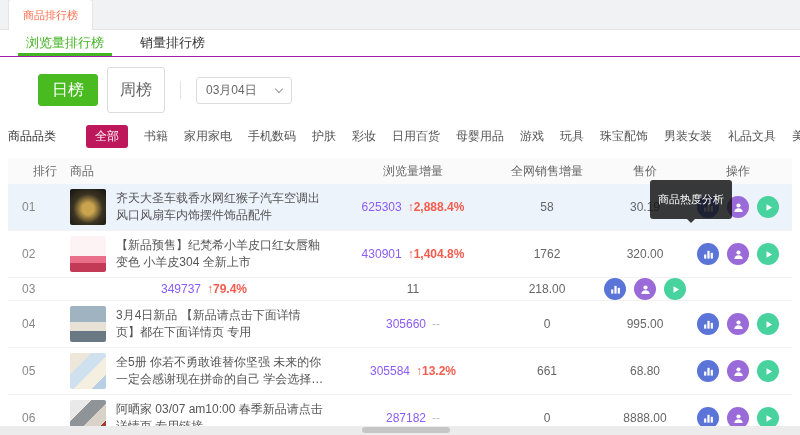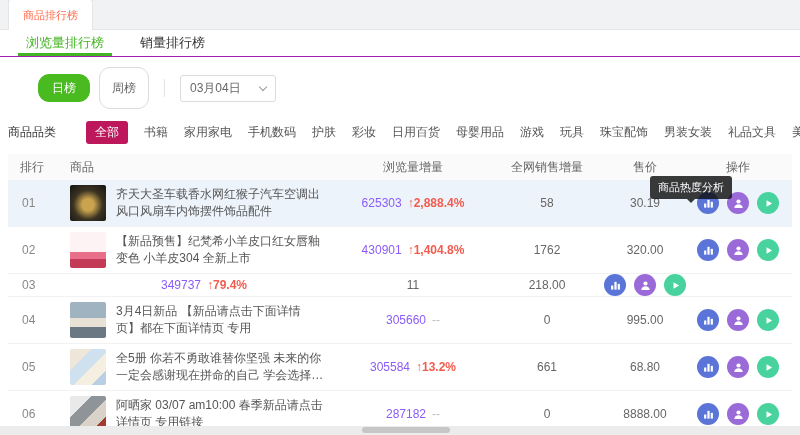--- a/index.html
+++ b/index.html
@@ -20,7 +20,7 @@
 
   
   .controls { display: flex; align-items: center; gap: 9px; padding: 10px 0 9px 38px; }
-  .btn { font-size: 12px; border-radius: 11px; cursor: pointer; line-height: 1; }
+  .btn { font-size: 16px; border-radius: 3px; cursor: pointer; line-height: 1; }
   .btn-day { background: #49ba1f; color: #fff; padding: 7px 13px; border: 1px solid #49ba1f; }
   .btn-week { background: #fff; color: #666; padding: 14px 12px; border: 1px solid #dcdcdc; }
   .vdiv { width: 1px; height: 18px; background: #e3e3e3; margin: 0 6px; }

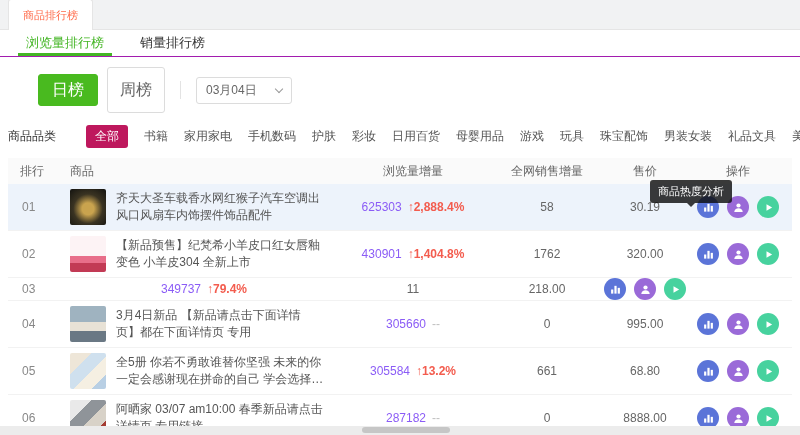--- a/index.html
+++ b/index.html
@@ -37,7 +37,7 @@
   .table { padding: 0 8px; }
   .thead, .trow { display: grid; grid-template-columns: 62px 1fr 150px 118px 78px 108px; align-items: center; }
   .thead { background: #fafafa; height: 26px; font-size: 12px; color: #666; }
-  .h-rank { padding-left: 12px; }
+  .h-rank { padding-left: 12px; text-align: center; }
   .h-center { text-align: center; }
   .trow { border-bottom: 1px solid #f2f2f2; font-size: 12px; }
   .trow.hl { background: #edf3fb; }

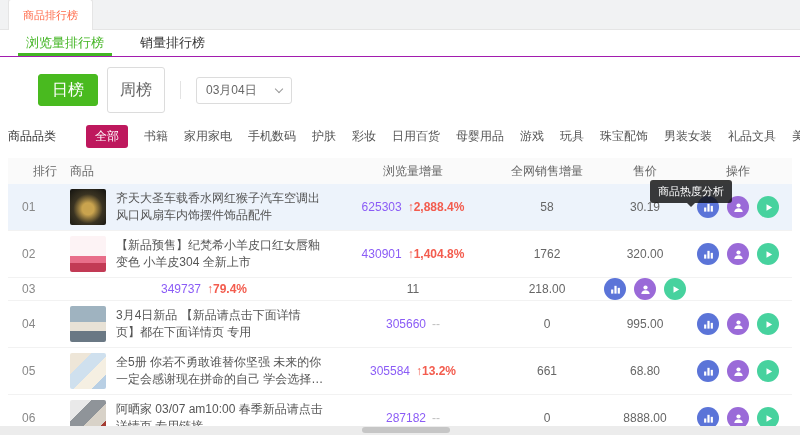--- a/index.html
+++ b/index.html
@@ -63,7 +63,7 @@
   .ib-green { background: #47d29e; }
 
   
-  .tooltip { position: absolute; top: -16px; left: -34px; background: rgba(15,15,15,0.82); color: #fff; font-size: 11px; padding: 4px 8px; border-radius: 3px; white-space: nowrap; z-index: 5; }
+  .tooltip { position: absolute; top: -16px; left: -34px; background: rgba(15,15,15,0.82); color: #fff; font-size: 11px; padding: 12px 8px; border-radius: 3px; white-space: nowrap; z-index: 5; }
   .tooltip::after { content: ""; position: absolute; left: 50%; bottom: -4px; margin-left: -4px; border: 4px solid transparent; border-top-color: rgba(15,15,15,0.82); border-bottom: none; }
 
   

